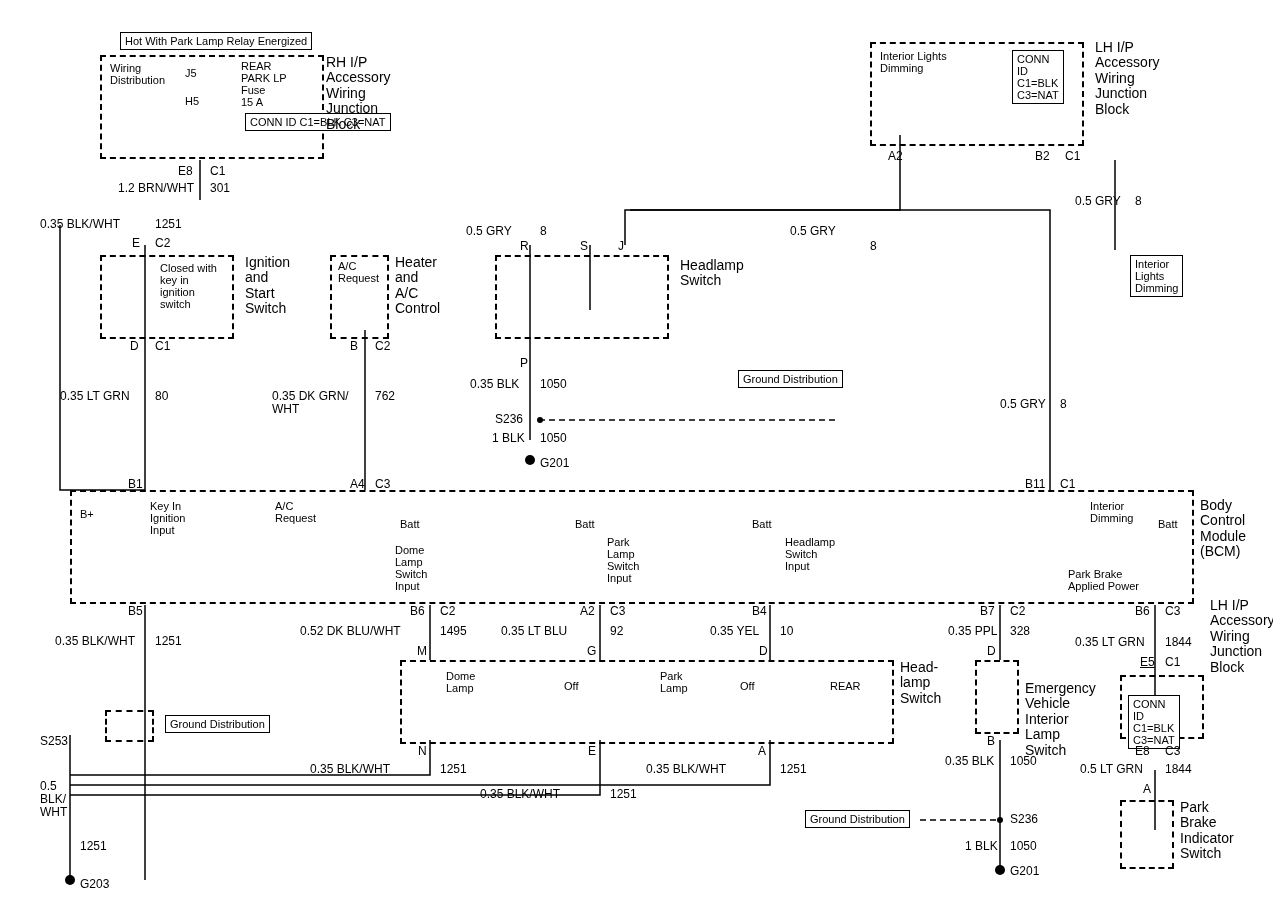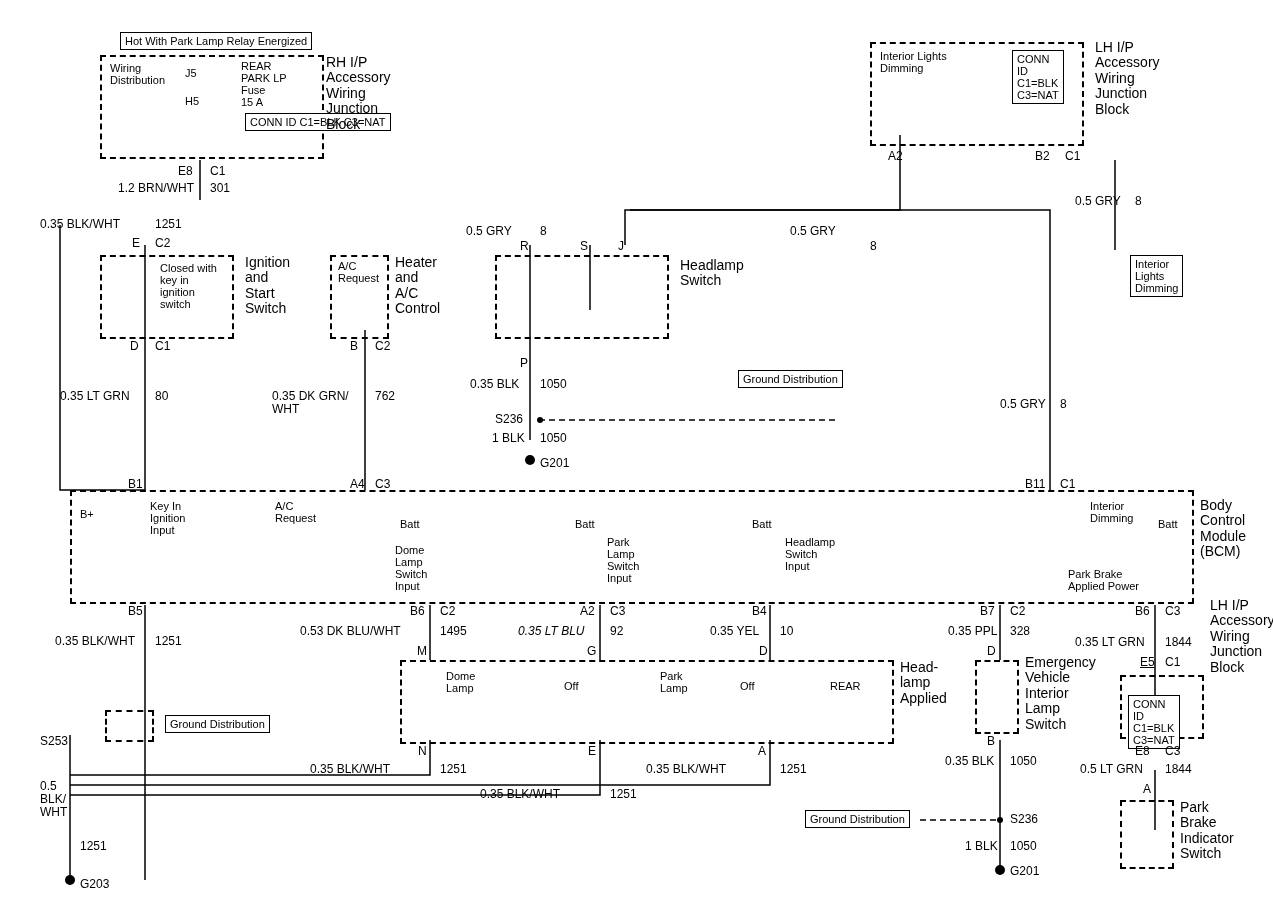--- a/index.html
+++ b/index.html
@@ -214,7 +214,7 @@
 
 <div class="txt" style="left:410px;top:605px;">B6</div>
 <div class="txt" style="left:440px;top:605px;">C2</div>
-<div class="txt" style="left:300px;top:625px;">0.53 DK BLU/WHT</div>
+<div class="txt" style="left:300px;top:625px;">0.52 DK BLU/WHT</div>
 <div class="txt" style="left:440px;top:625px;">1495</div>
 <div class="txt" style="left:417px;top:645px;">M</div>
 

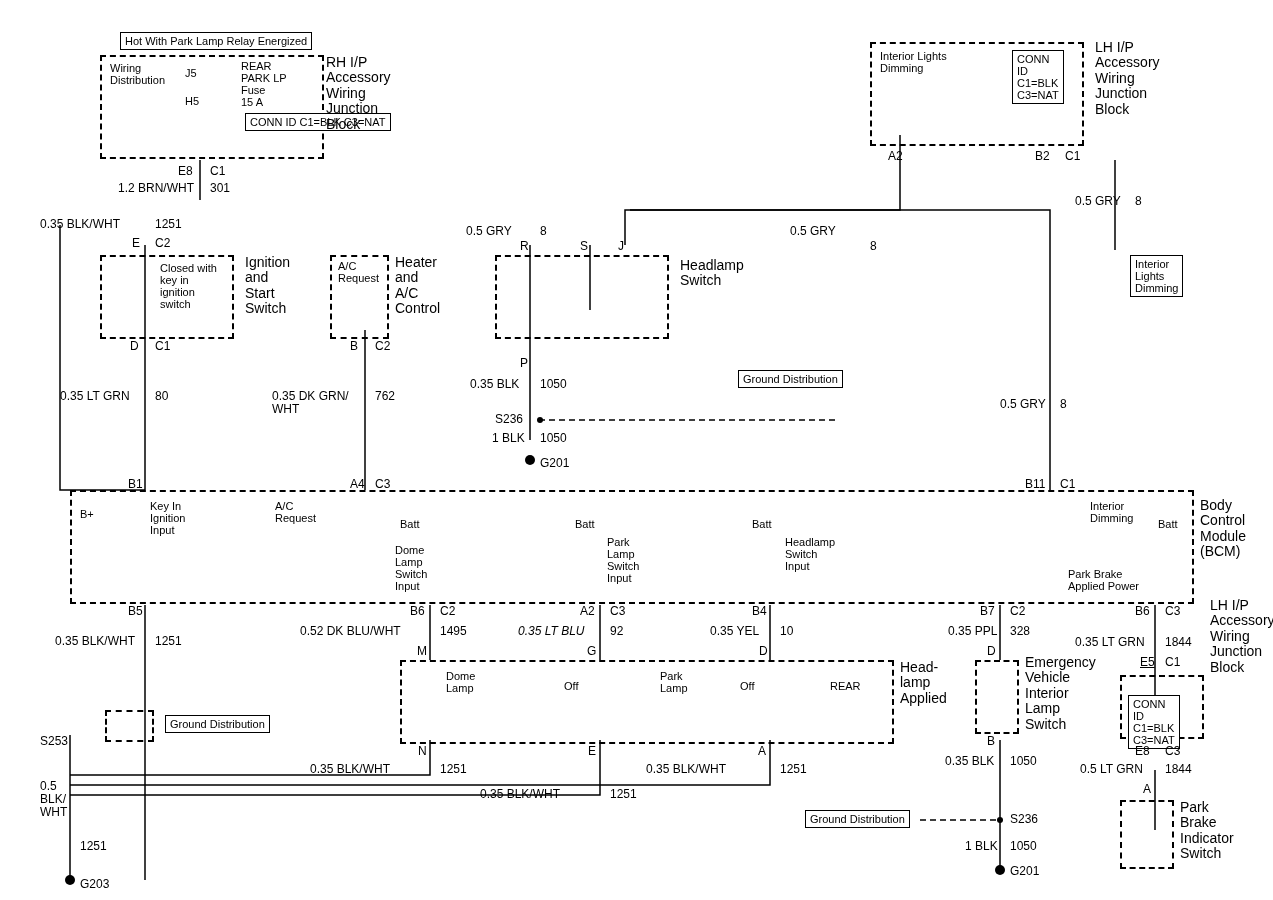--- a/index.html
+++ b/index.html
@@ -220,7 +220,7 @@
 
 <div class="txt" style="left:580px;top:605px;">A2</div>
 <div class="txt" style="left:610px;top:605px;">C3</div>
-<div class="txt" style="left:518px;top:625px;font-style:italic;">0.35 LT BLU</div>
+<div class="txt" style="left:501px;top:625px;">0.35 LT BLU</div>
 <div class="txt" style="left:610px;top:625px;">92</div>
 <div class="txt" style="left:587px;top:645px;">G</div>
 

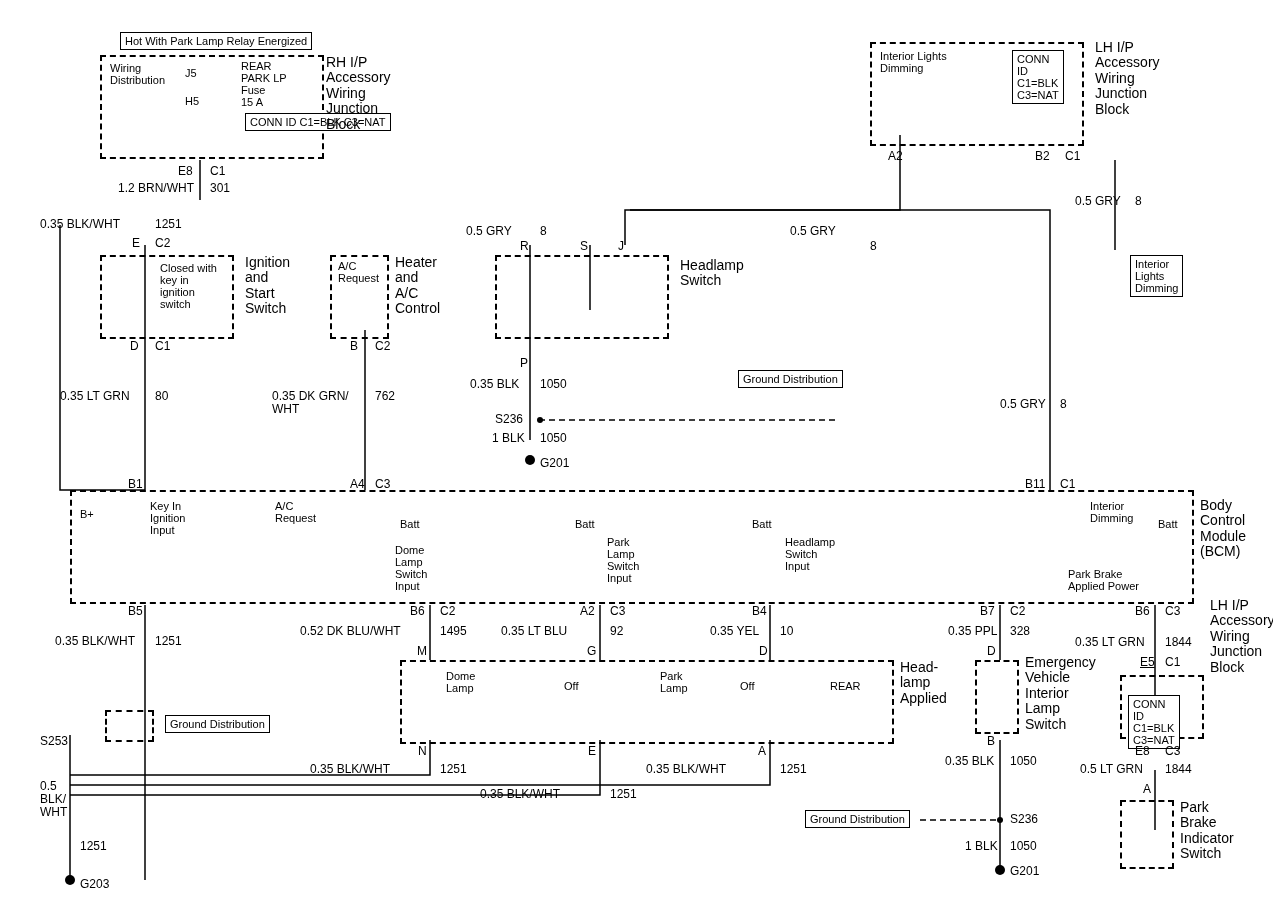--- a/index.html
+++ b/index.html
@@ -267,7 +267,7 @@
 <div class="txt small" style="left:830px;top:680px;">REAR</div>
 <div class="txt title" style="left:900px;top:660px;">Head-
 lamp
-Applied</div>
+Switch</div>
 
 <div class="txt" style="left:418px;top:745px;">N</div>
 <div class="txt" style="left:588px;top:745px;">E</div>

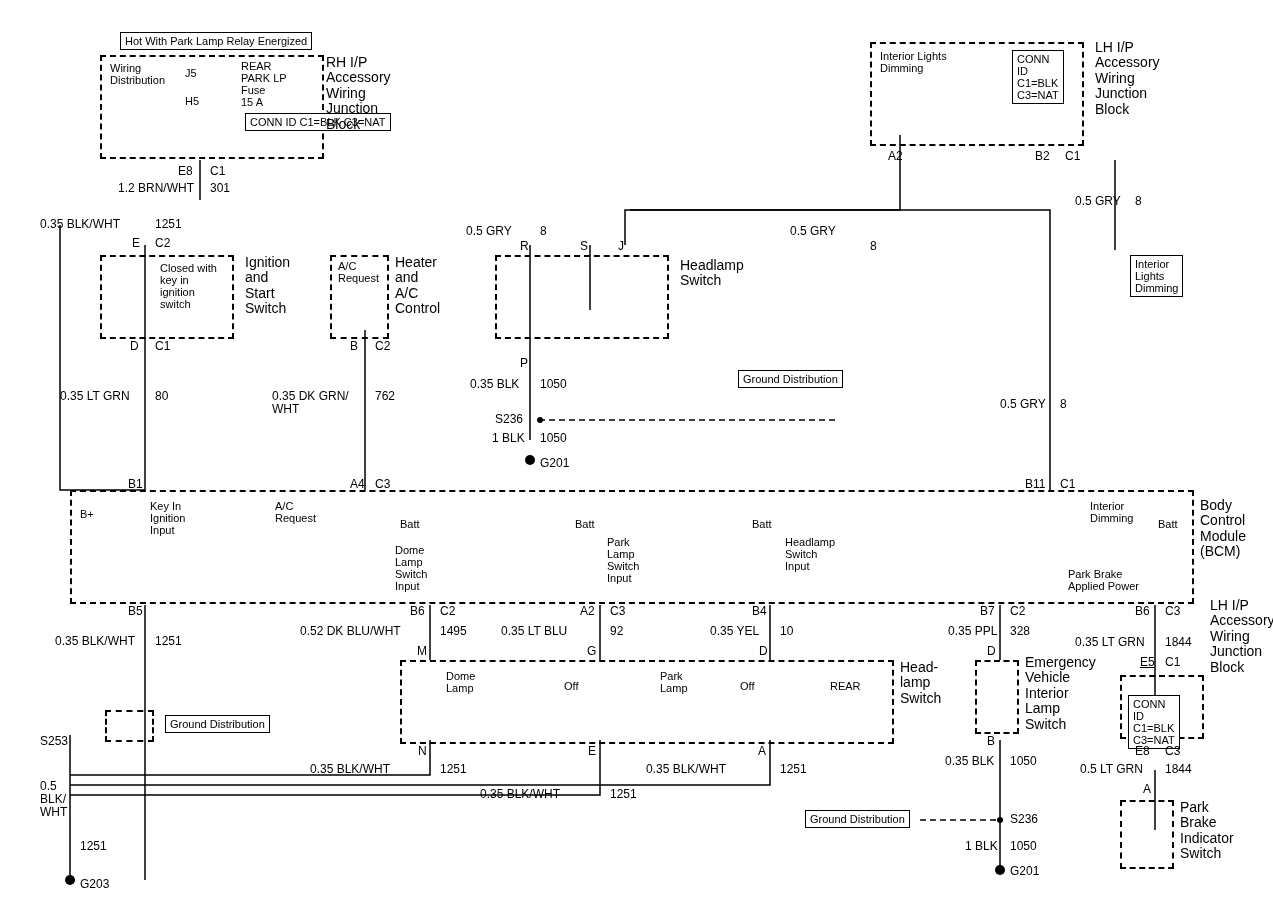--- a/index.html
+++ b/index.html
@@ -280,7 +280,7 @@
 <div class="txt" style="left:780px;top:763px;">1251</div>
 
 <div class="dash" style="left:975px;top:660px;width:40px;height:70px;"></div>
-<div class="txt title" style="left:1025px;top:655px;">Emergency
+<div class="txt title" style="left:1025px;top:681px;">Emergency
 Vehicle
 Interior
 Lamp

